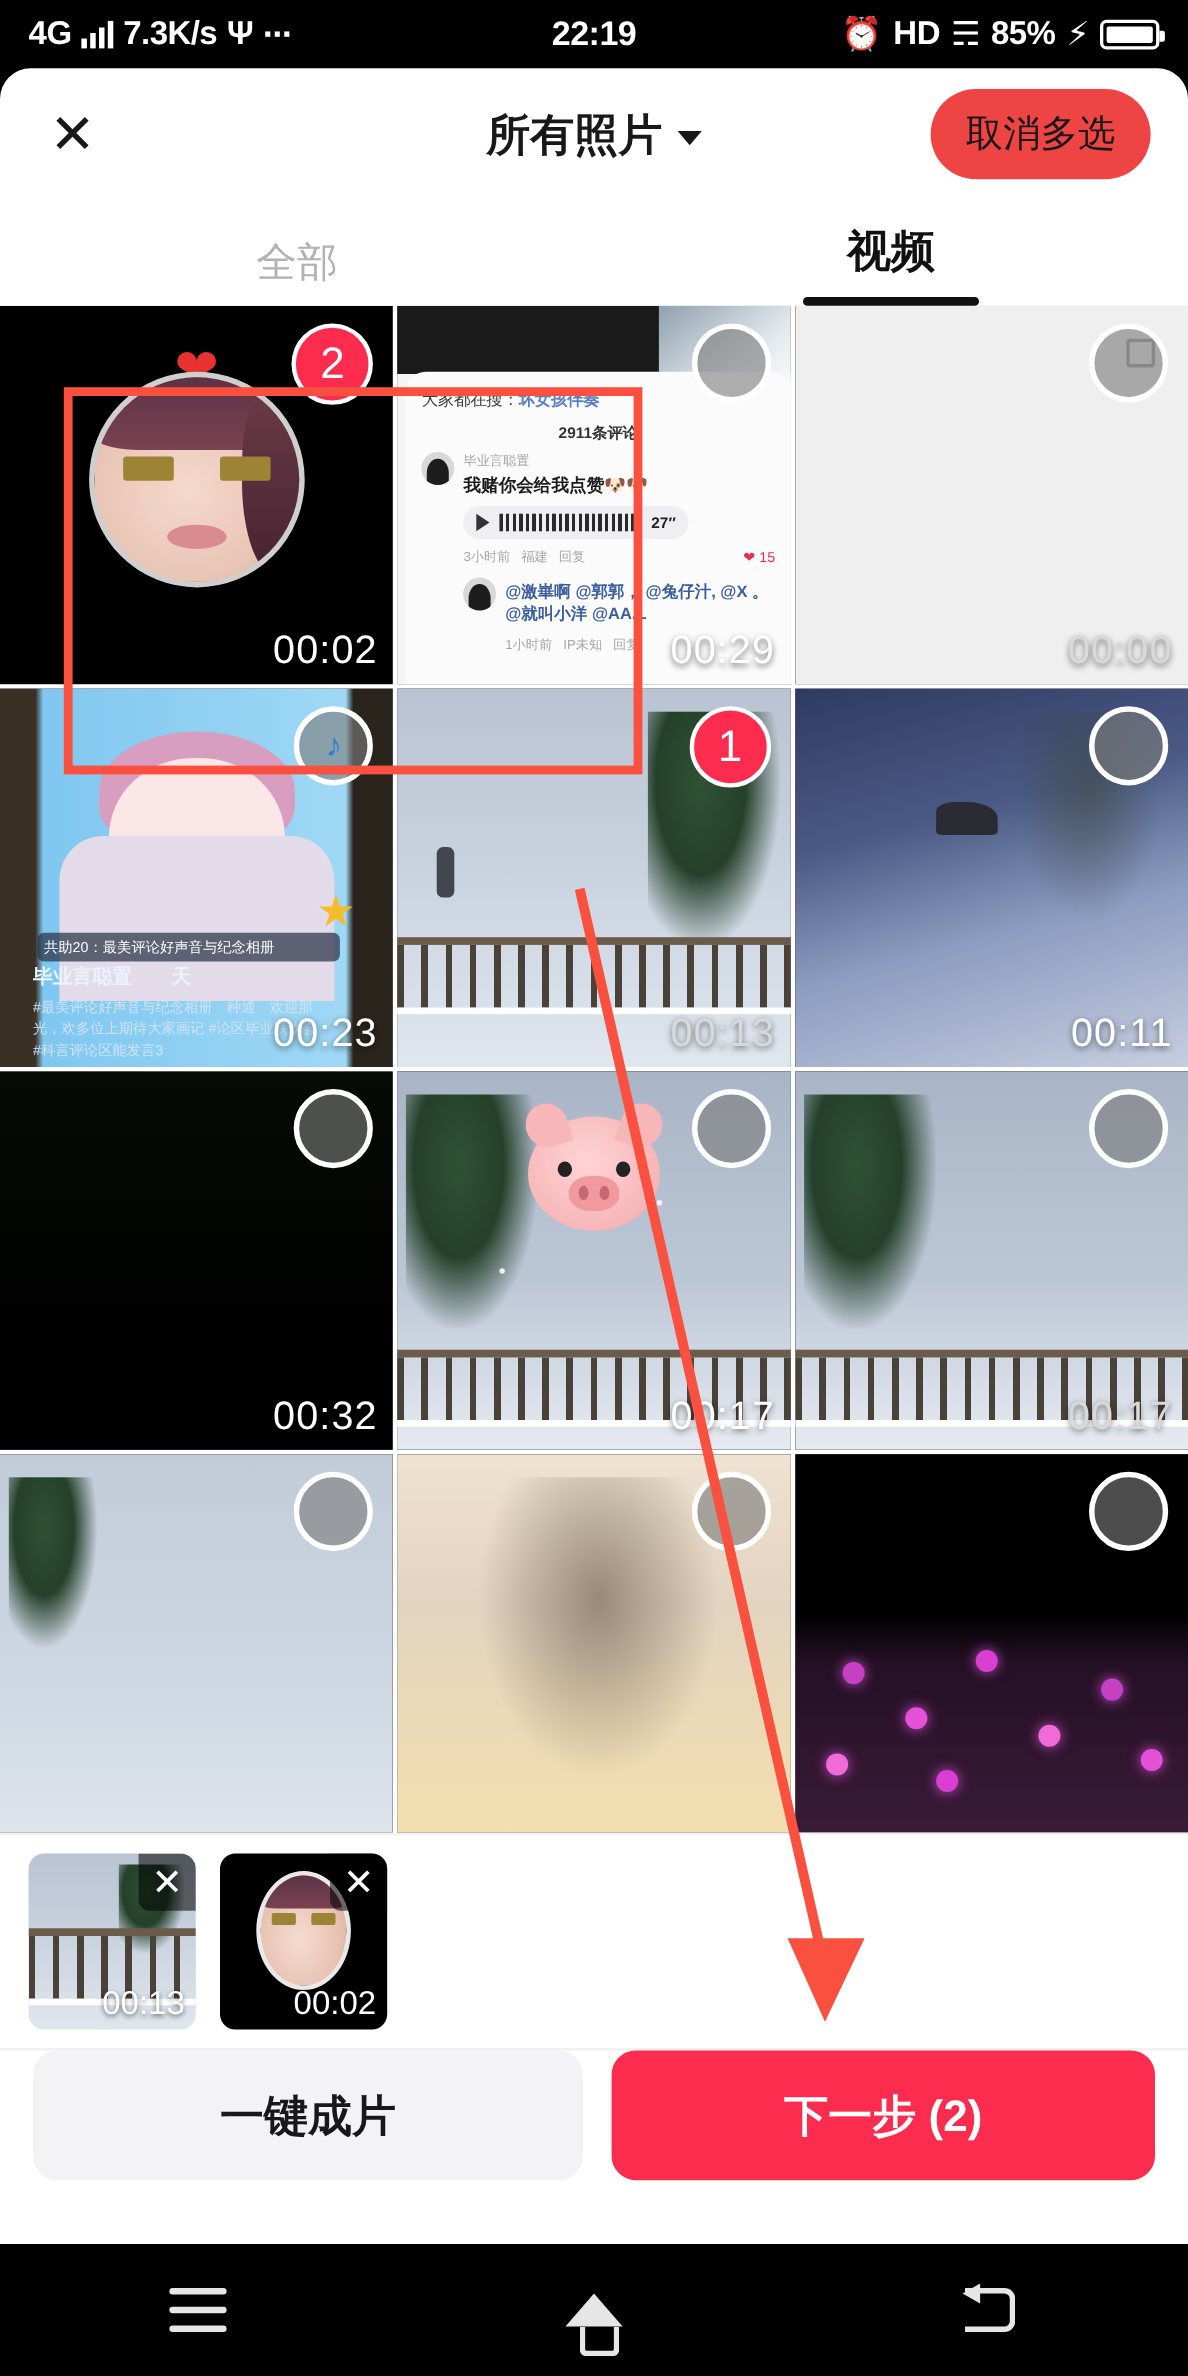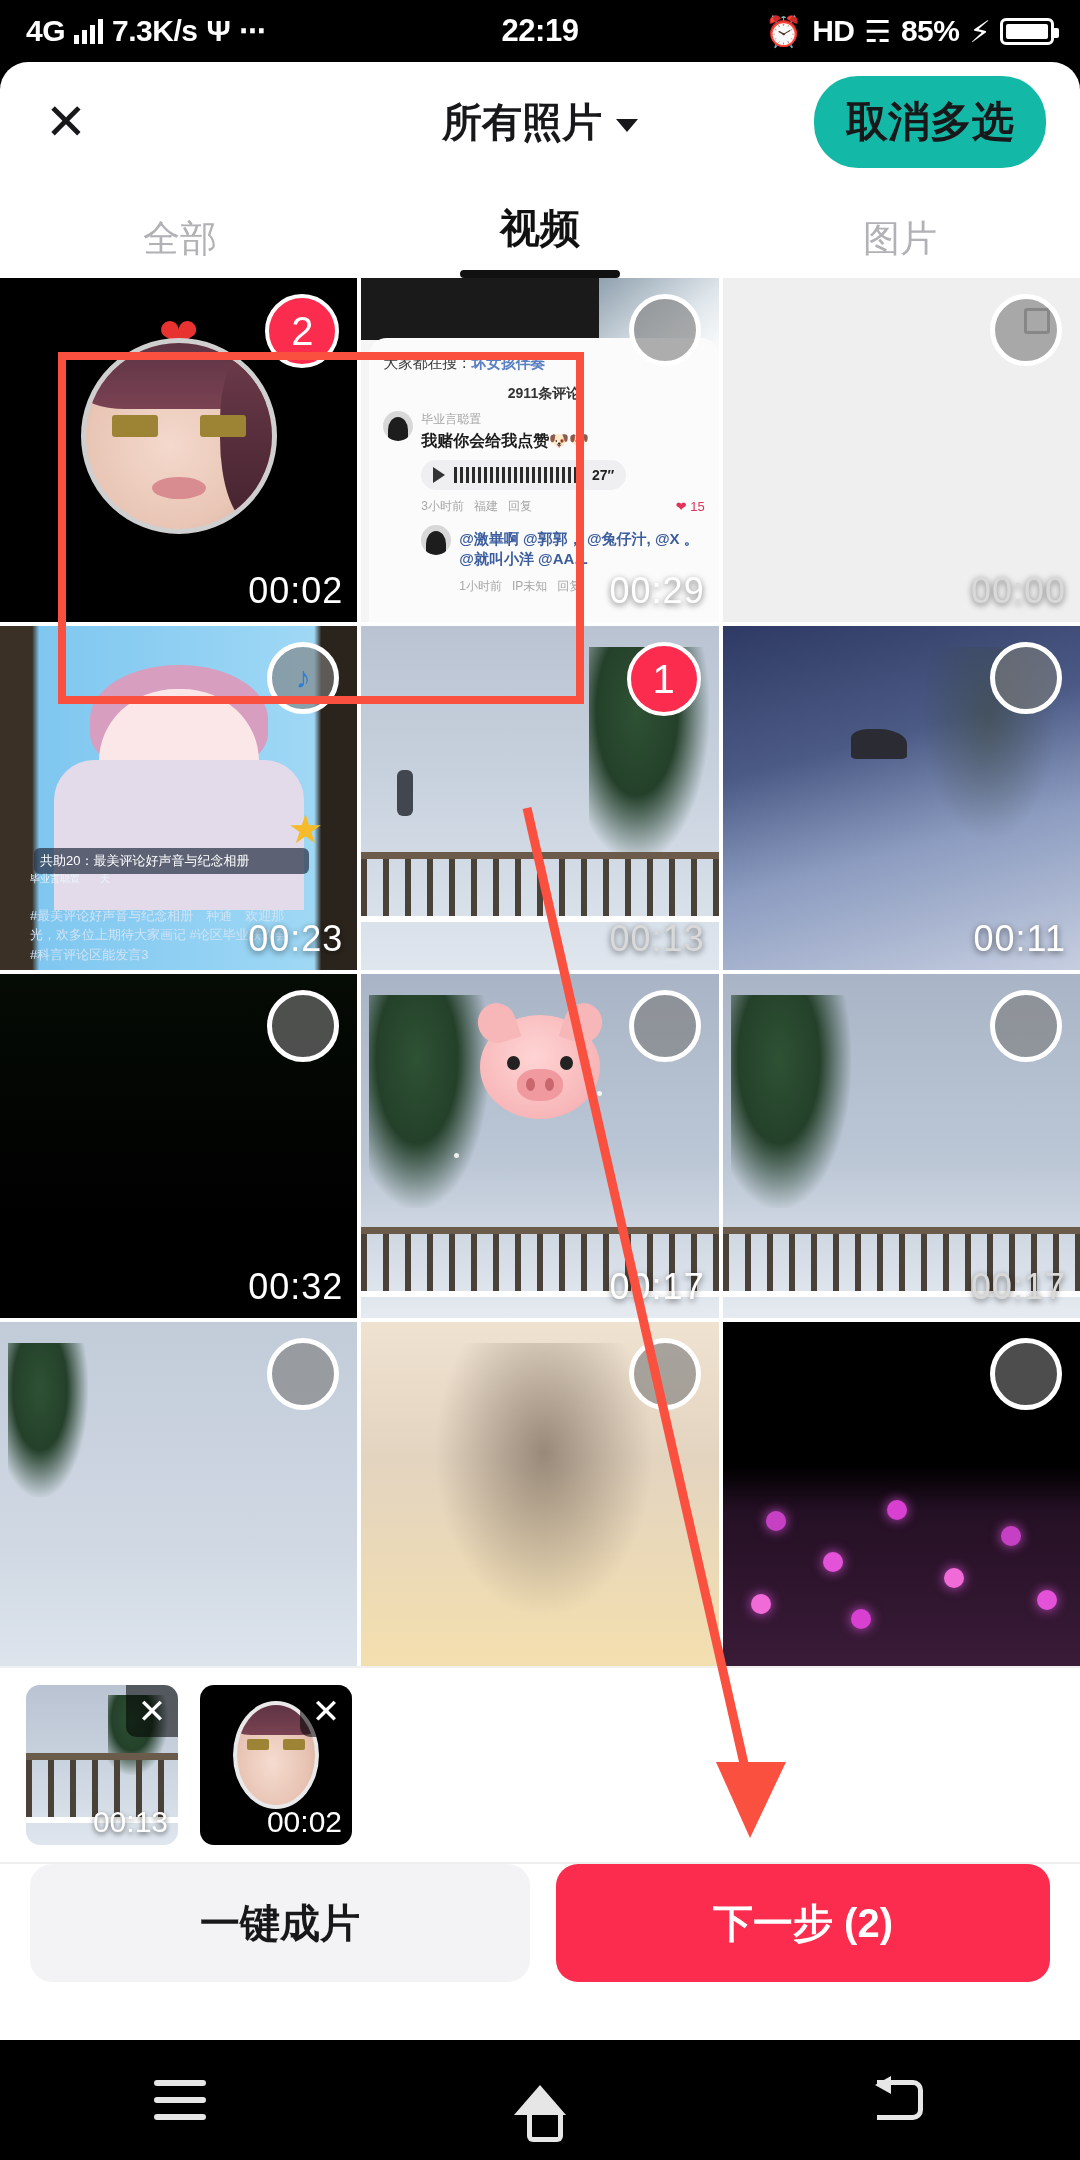--- a/index.html
+++ b/index.html
@@ -77,10 +77,10 @@
   }
   .multi-btn {
     margin-left: auto;
-    background: #14b8a6; color: #18181b;
+    background: #ef4444; color: #18181b;
     border-radius: 44px;
     padding: 18px 32px;
-    font-size: 42px; font-weight: 700;
+    font-size: 34px; font-weight: 400;
   }
 
   

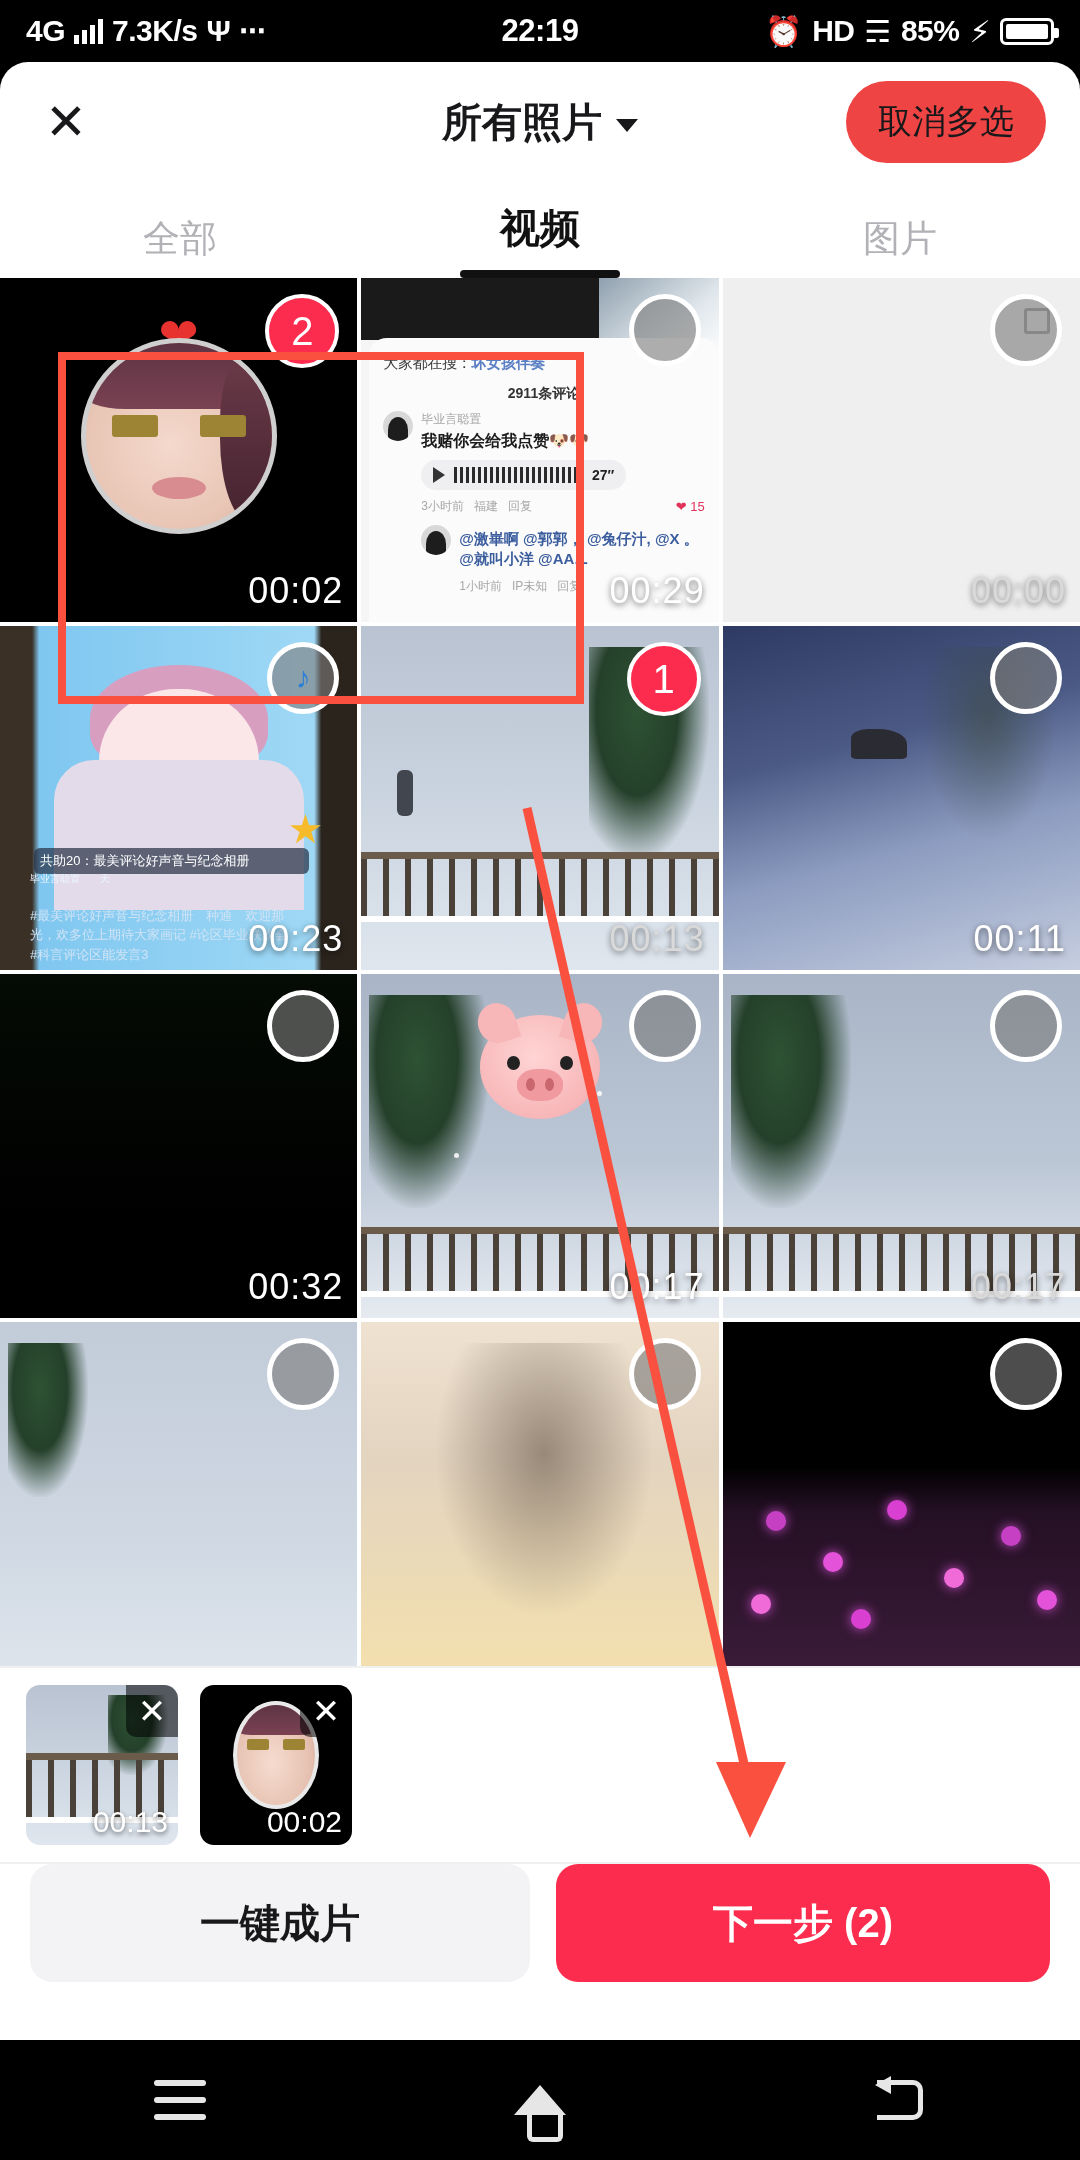--- a/index.html
+++ b/index.html
@@ -444,9 +444,6 @@
     <div class="tab active">
       <span class="lbl">视频</span>
       <span class="underline"></span>
-    </div>
-    <div class="tab">
-      <span class="lbl">图片</span>
     </div>
   </div>
 

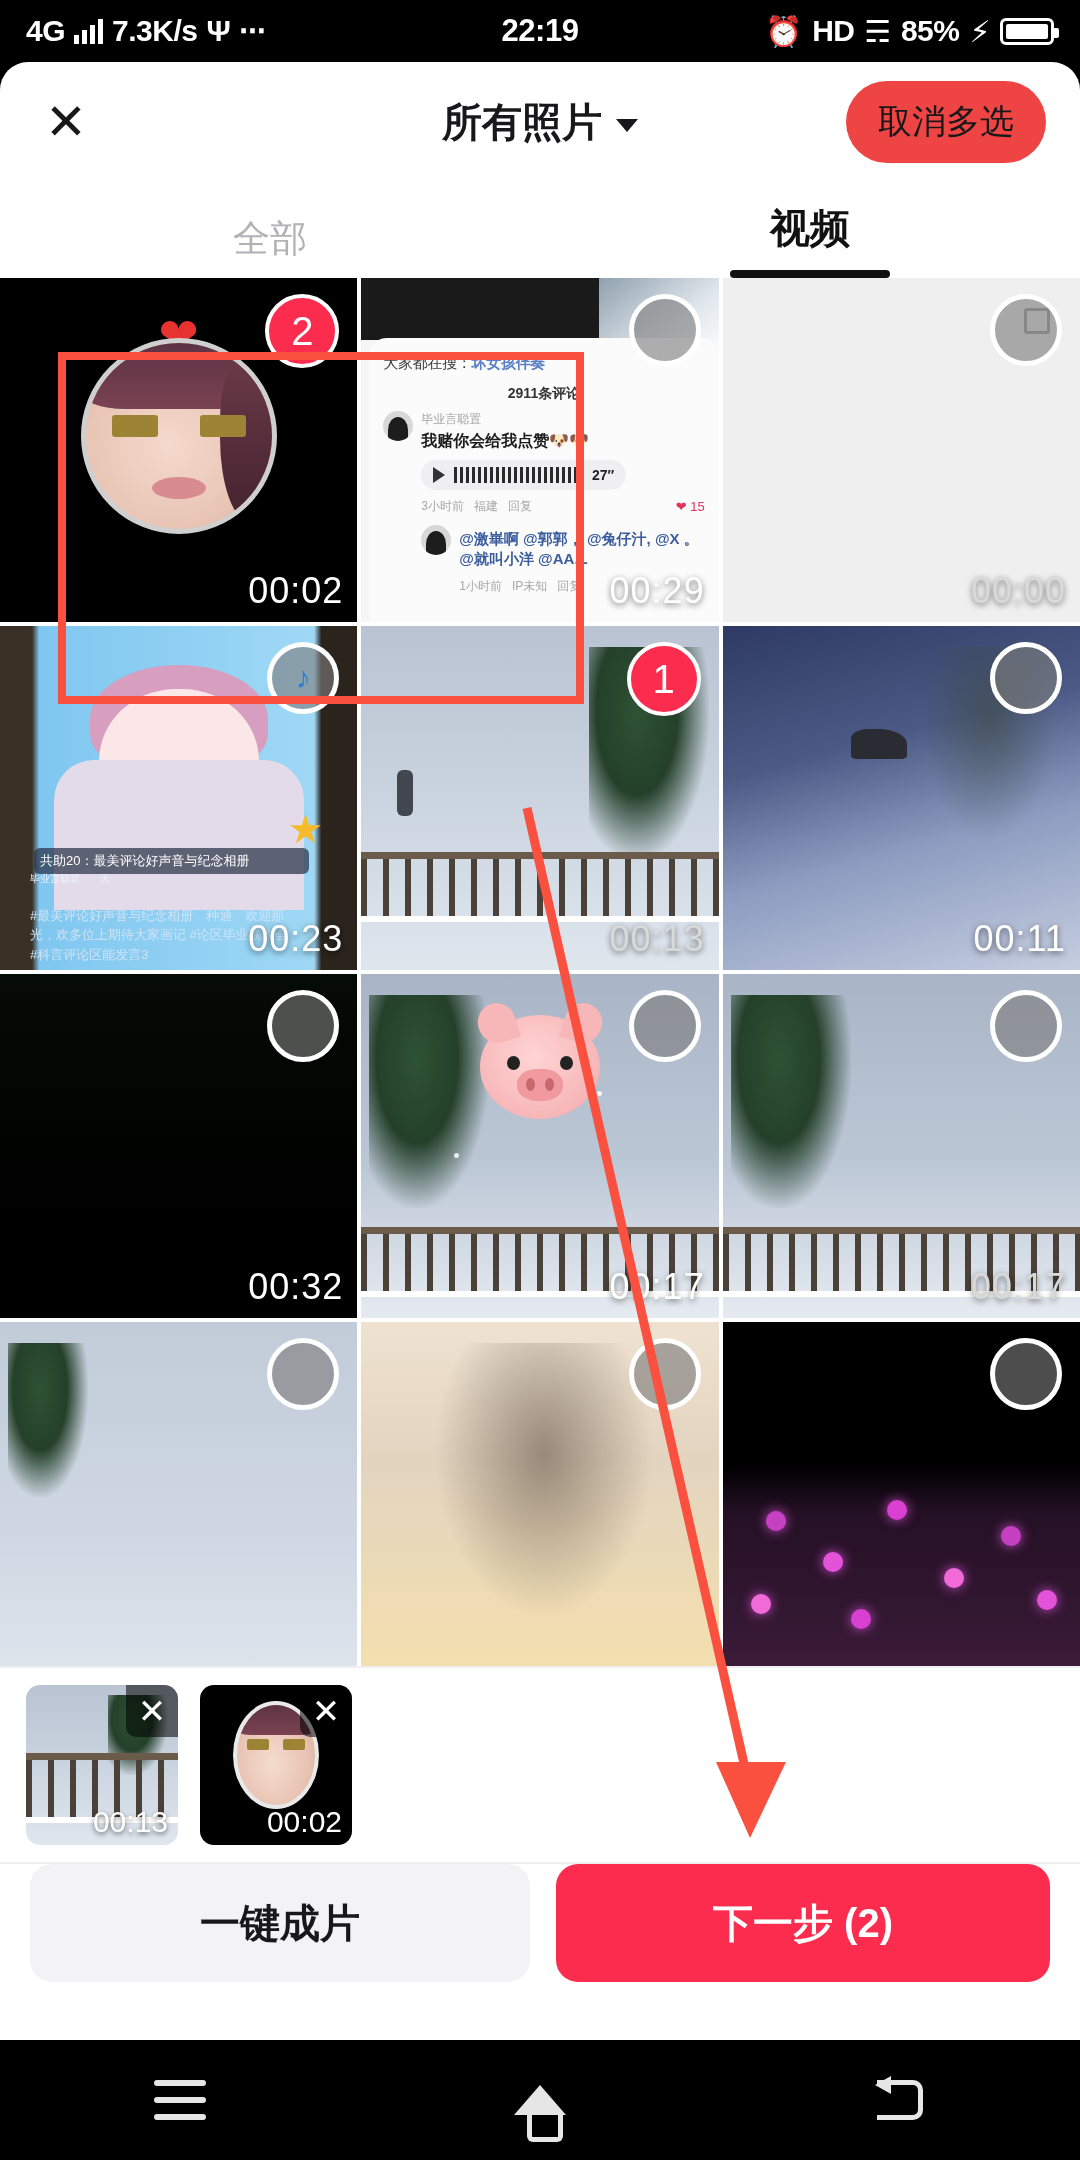--- a/index.html
+++ b/index.html
@@ -247,7 +247,7 @@
     position: absolute; left: 30px; right: 60px; bottom: 6px;
     color: #cfe3f5; font-size: 13px; line-height: 1.5; overflow: hidden;
   }
-  .anime-title { color: #eaf4ff; font-size: 10px; font-weight: 400; margin-bottom: 20px; }
+  .anime-title { color: #eaf4ff; font-size: 18px; font-weight: 700; margin-bottom: 4px; }
 
   
   .fence {

